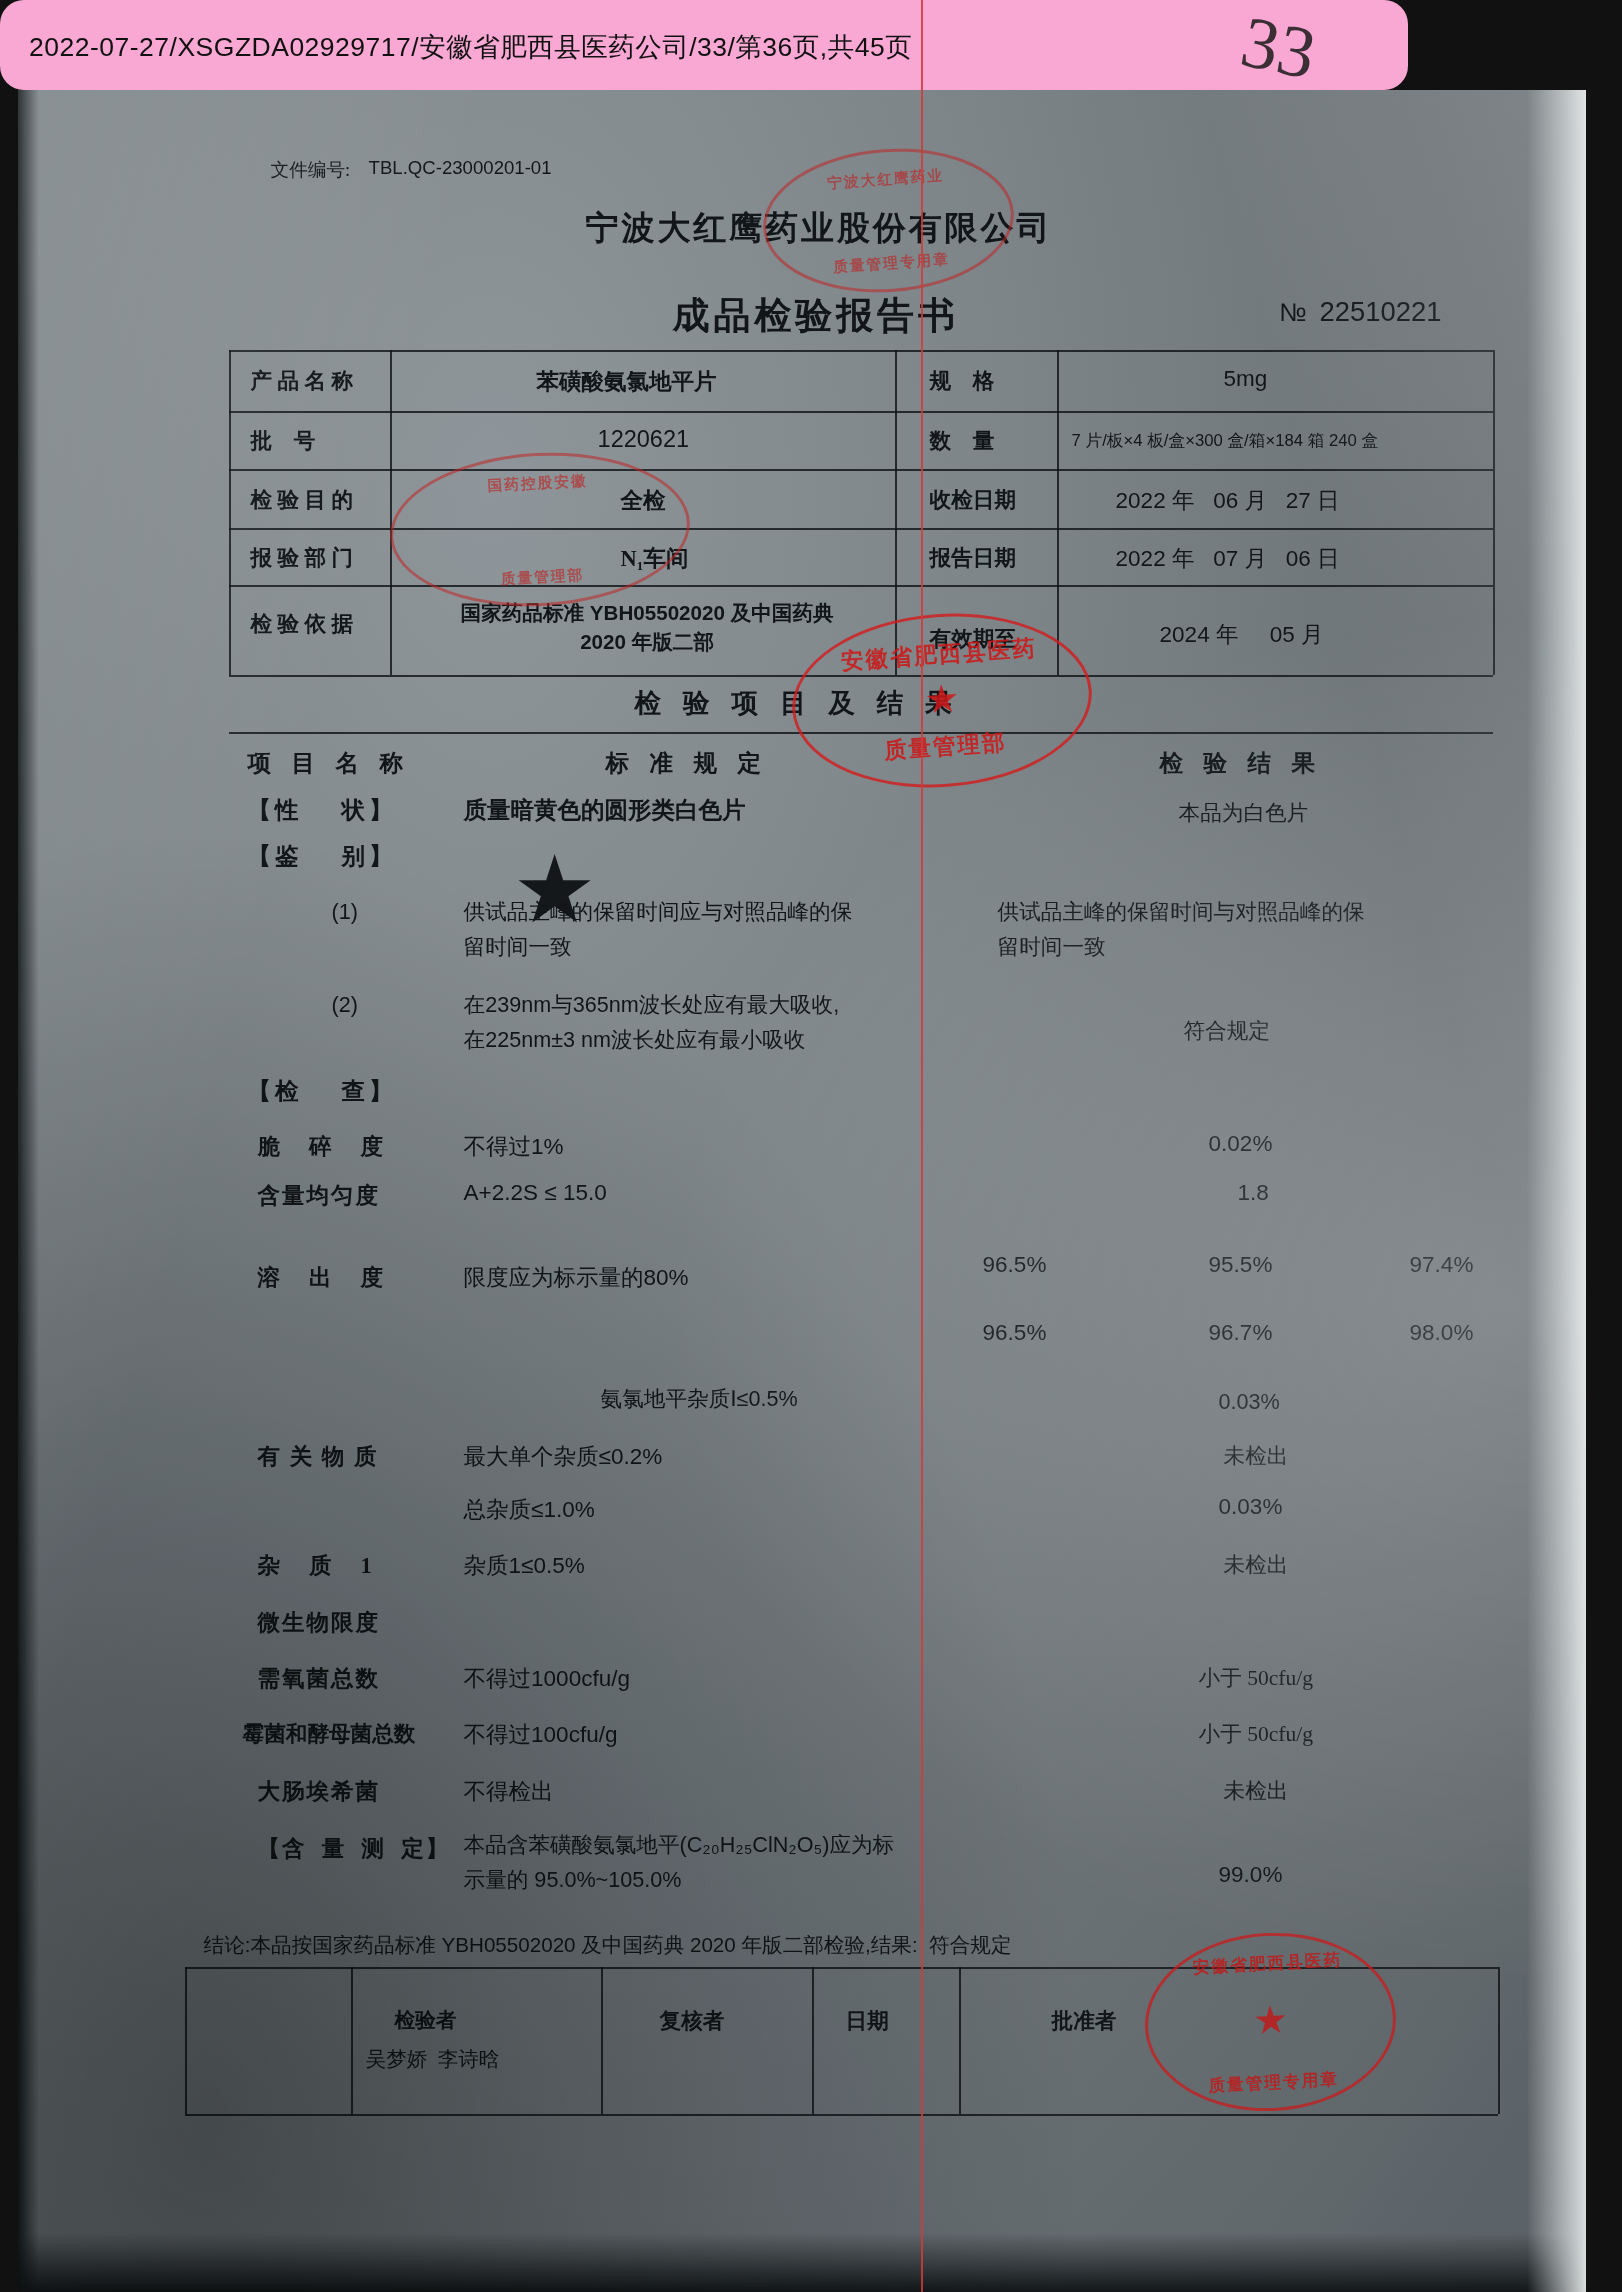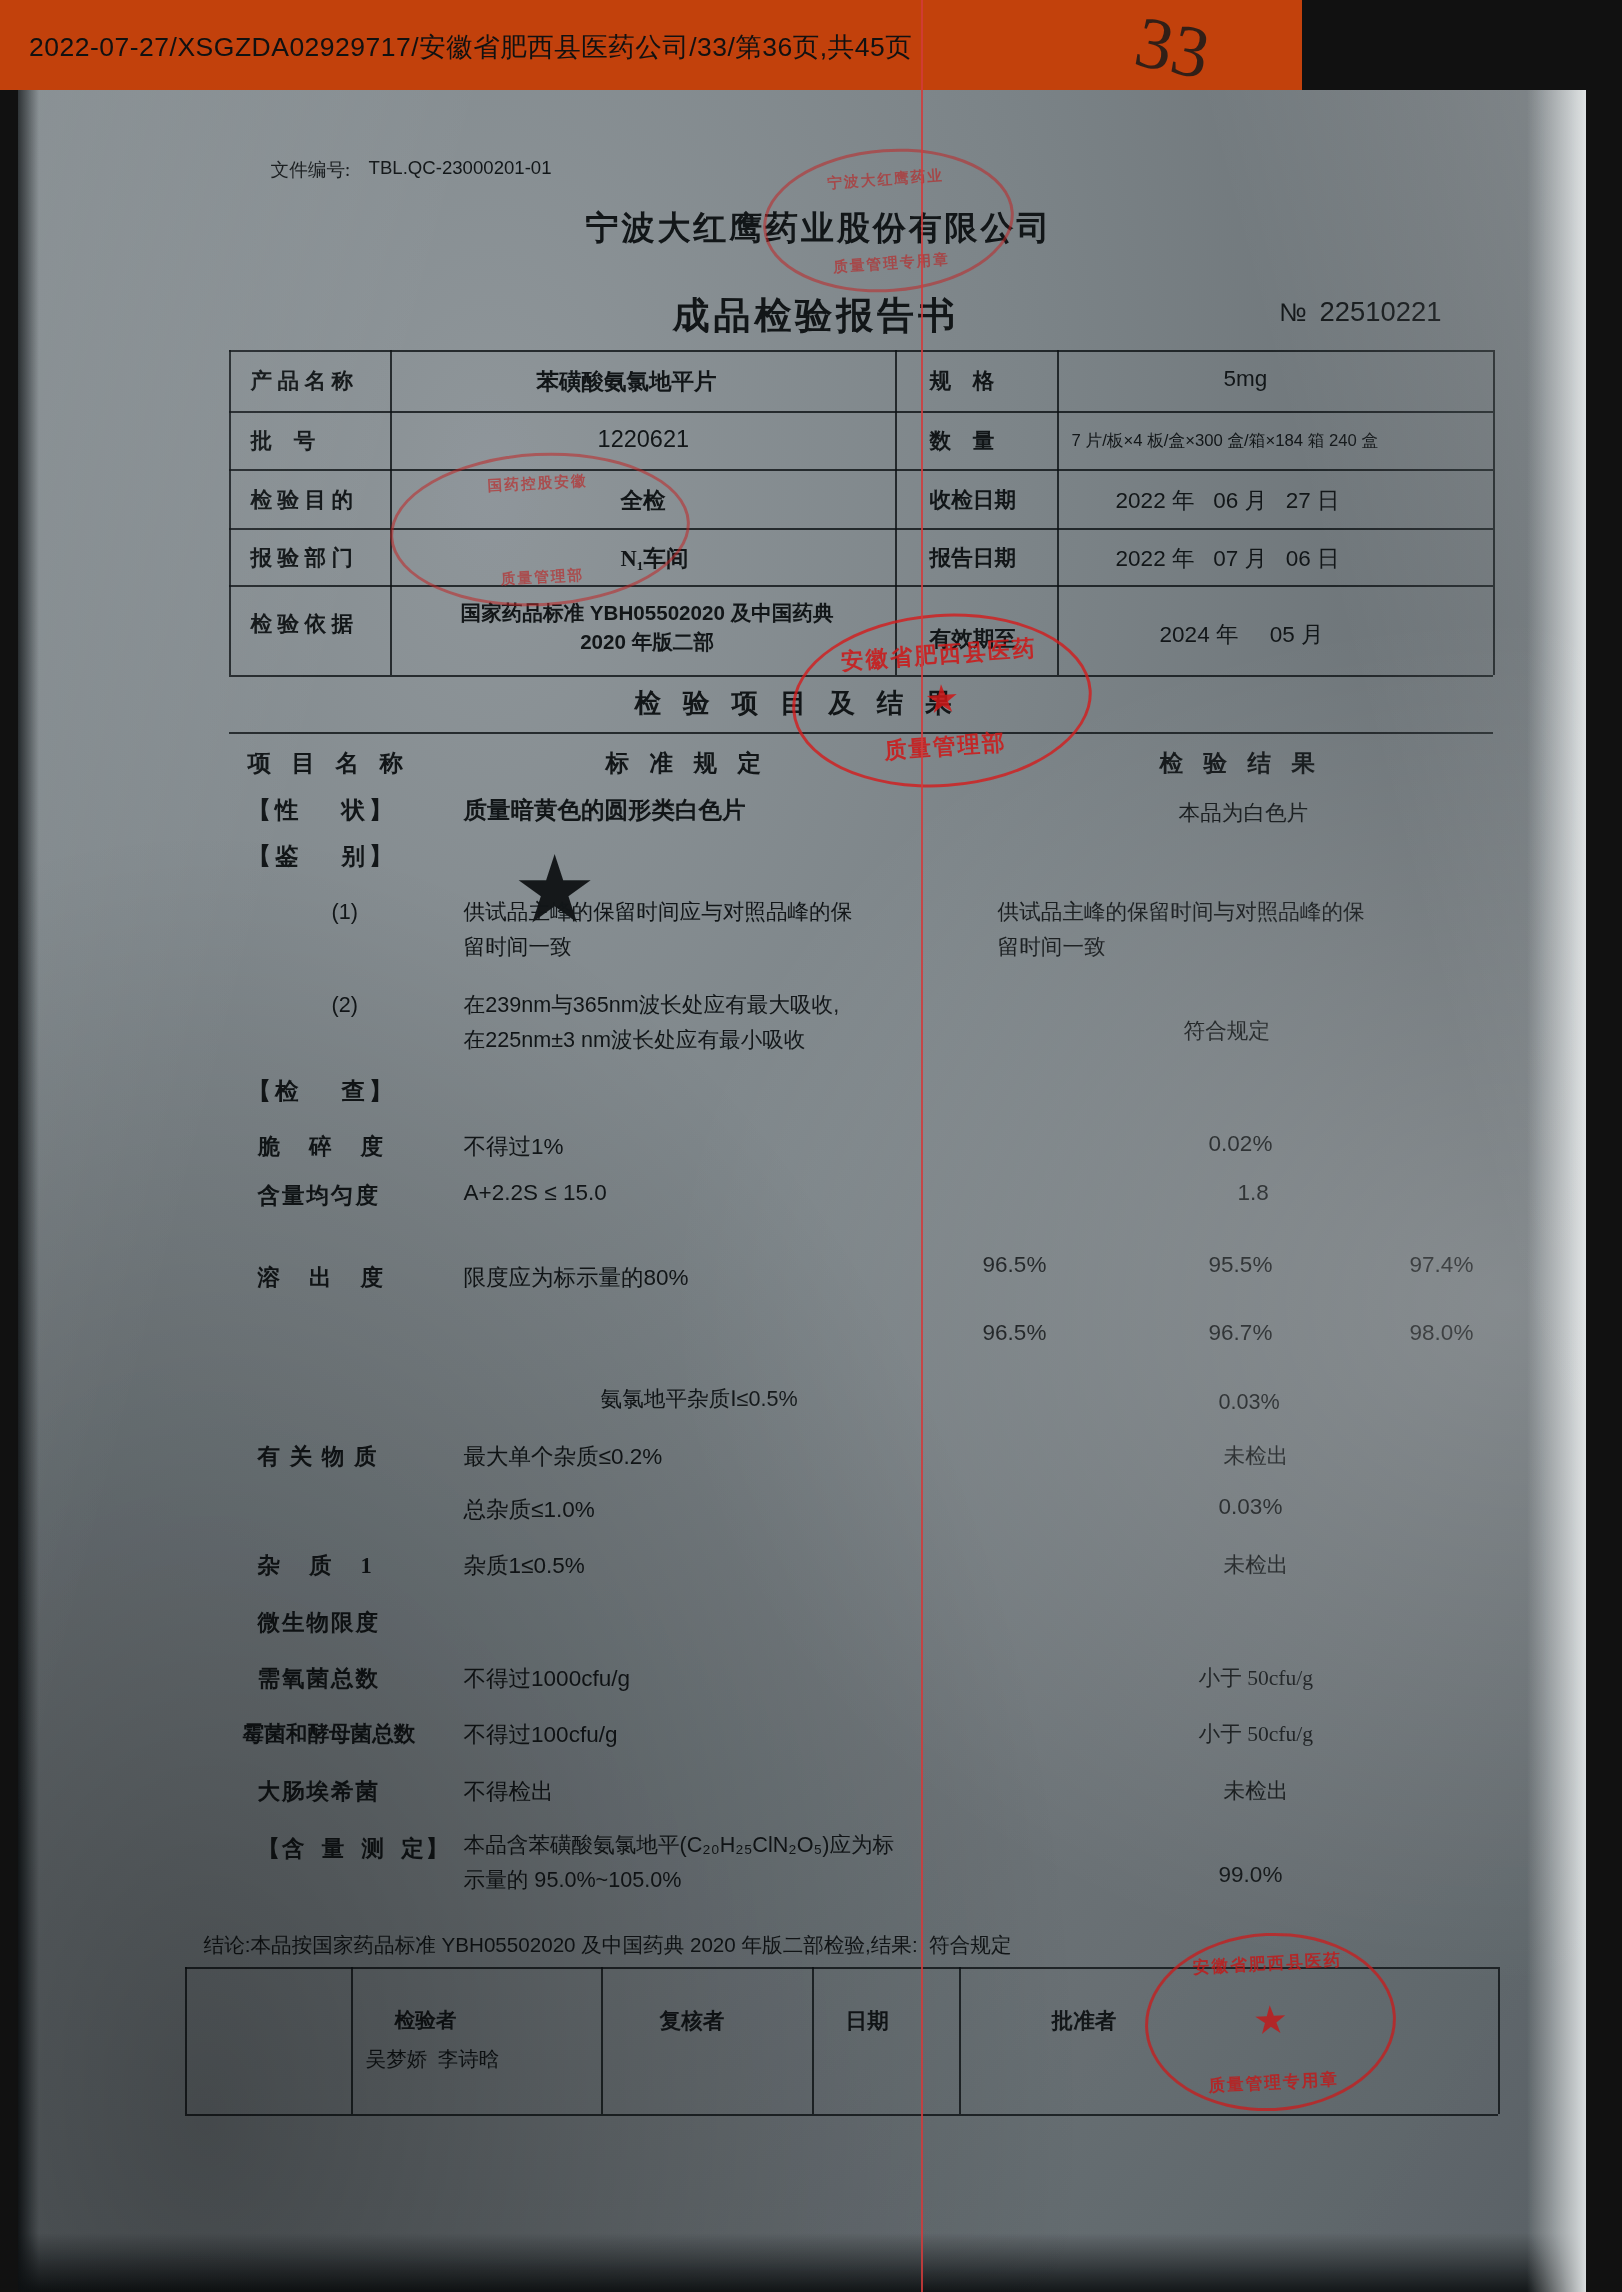--- a/index.html
+++ b/index.html
@@ -13,8 +13,9 @@
 
   
   .topbar{
-    position:absolute;left:0;top:0;width:1302px;height:90px;
-    background:#c2410c;
+    position:absolute;left:0;top:0;width:1408px;height:90px;
+    background:#f9a8d4;
+    border-radius:24px;
   }
   .topbar .hdr-text{
     position:absolute;left:29px;top:47px;transform:translateY(-50%);

